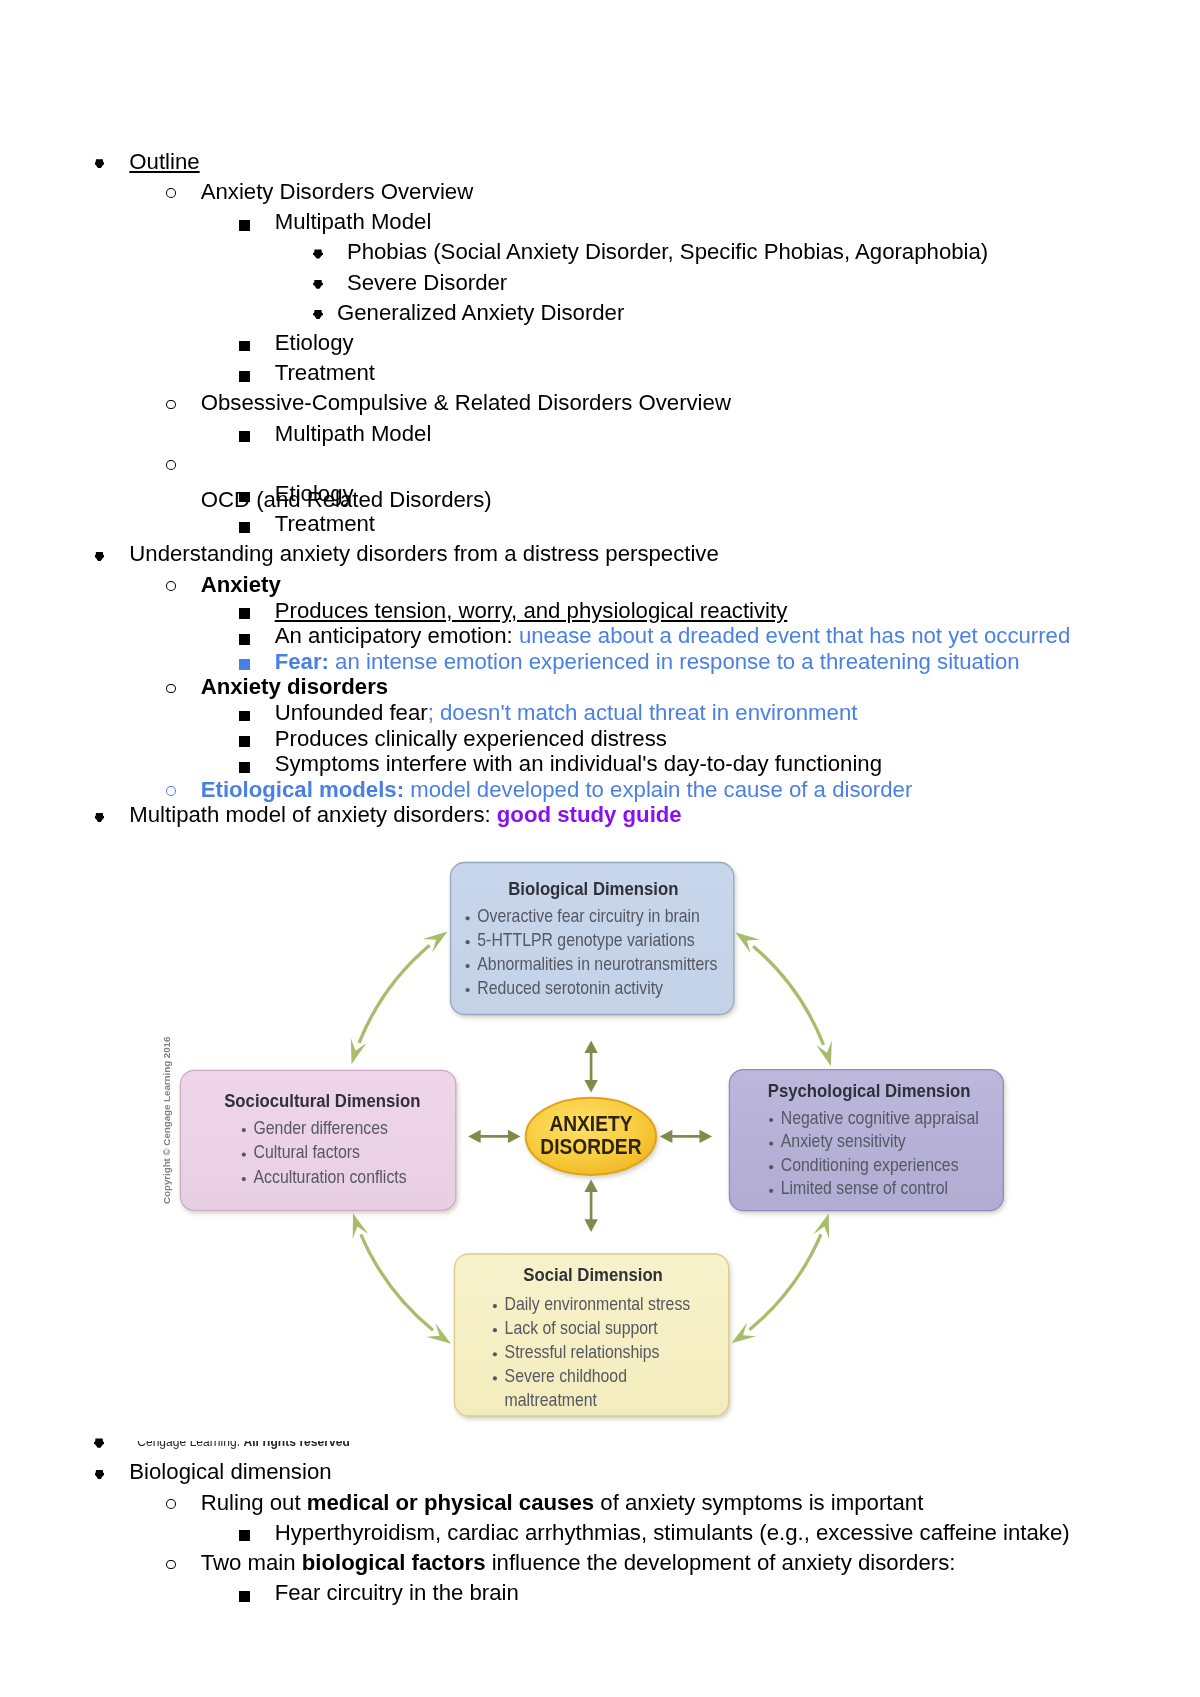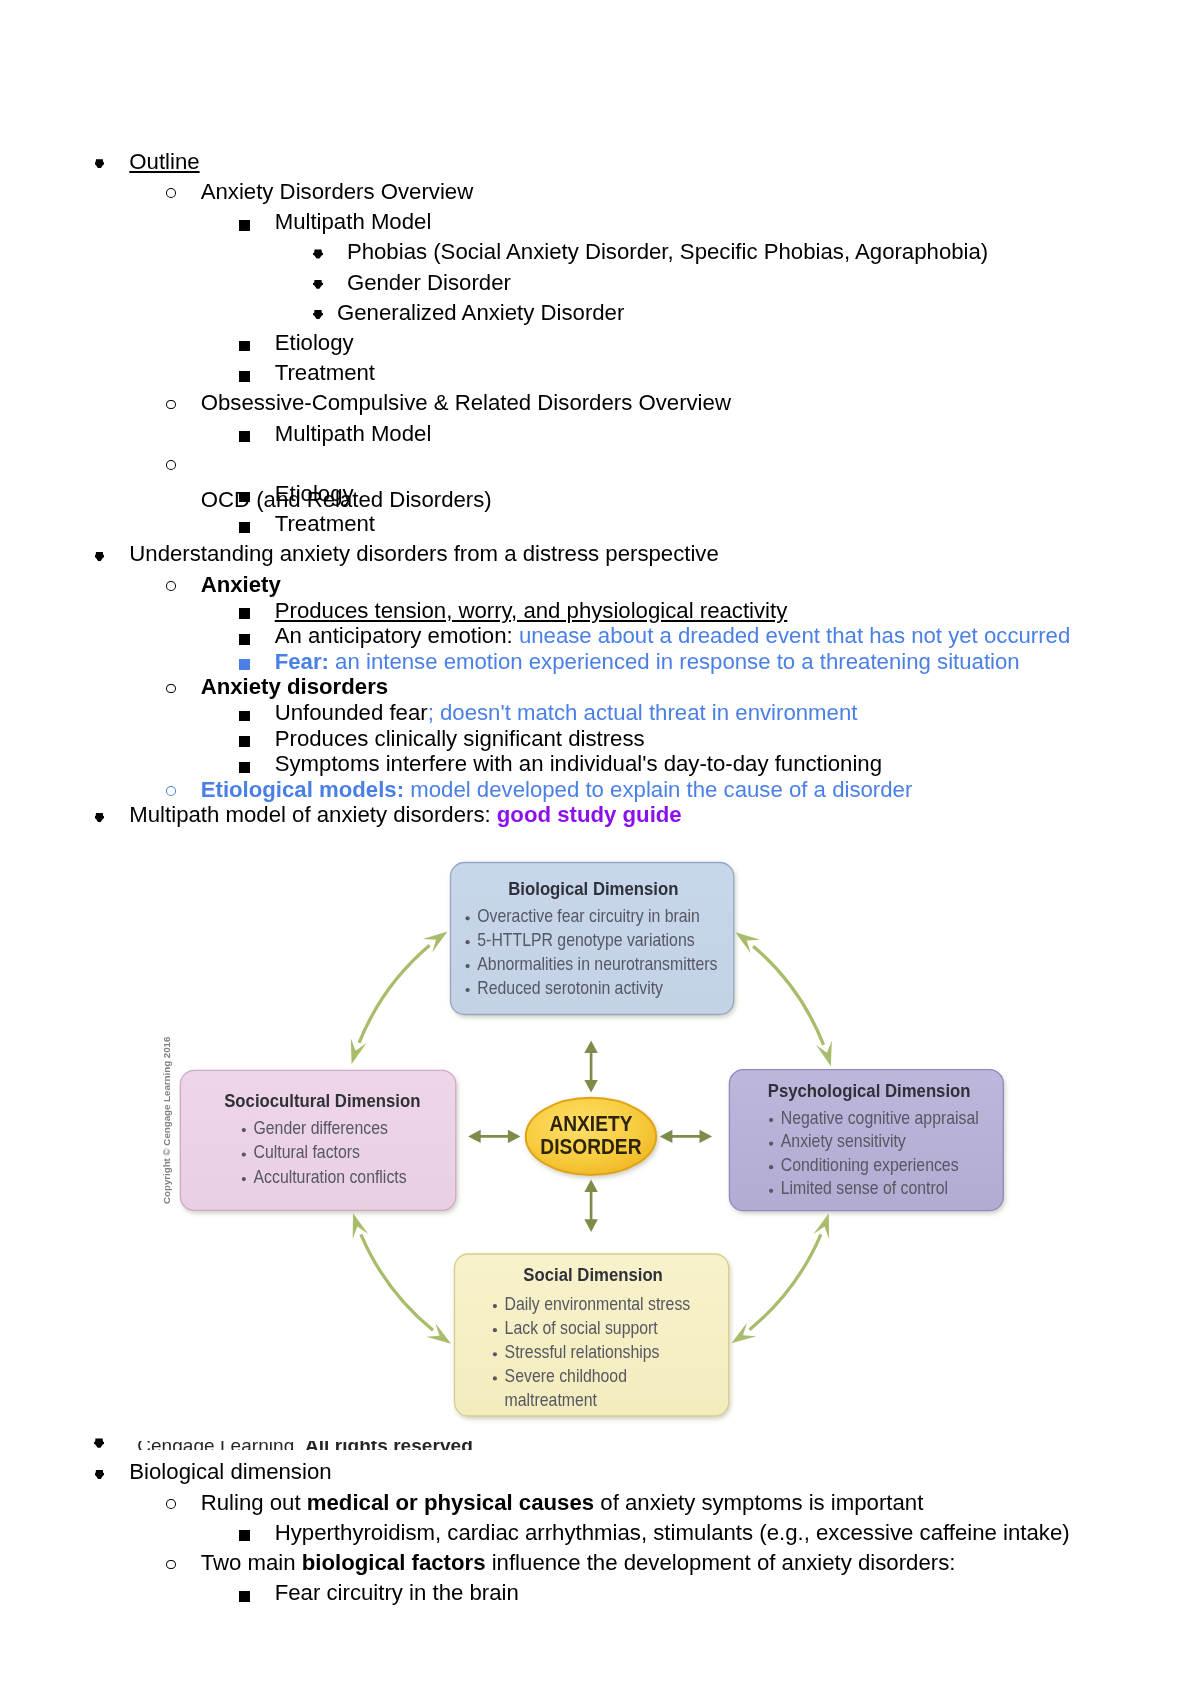--- a/index.html
+++ b/index.html
@@ -69,7 +69,7 @@
       </div>
       <div class="row" style="left: 0px; top: 267.5px;">
         <span class="bt b4" style="left: 313px; top: 12.1px;"></span>
-        <span class="txt" style="position: absolute; left: 346.9px; top: 0px;">Gender Disorder</span>
+        <span class="txt" style="position: absolute; left: 346.9px; top: 0px;">Severe Disorder</span>
       </div>
       <div class="row" style="left: 0px; top: 297.7px;">
         <span class="bt b4" style="left: 313px; top: 12.1px;"></span>

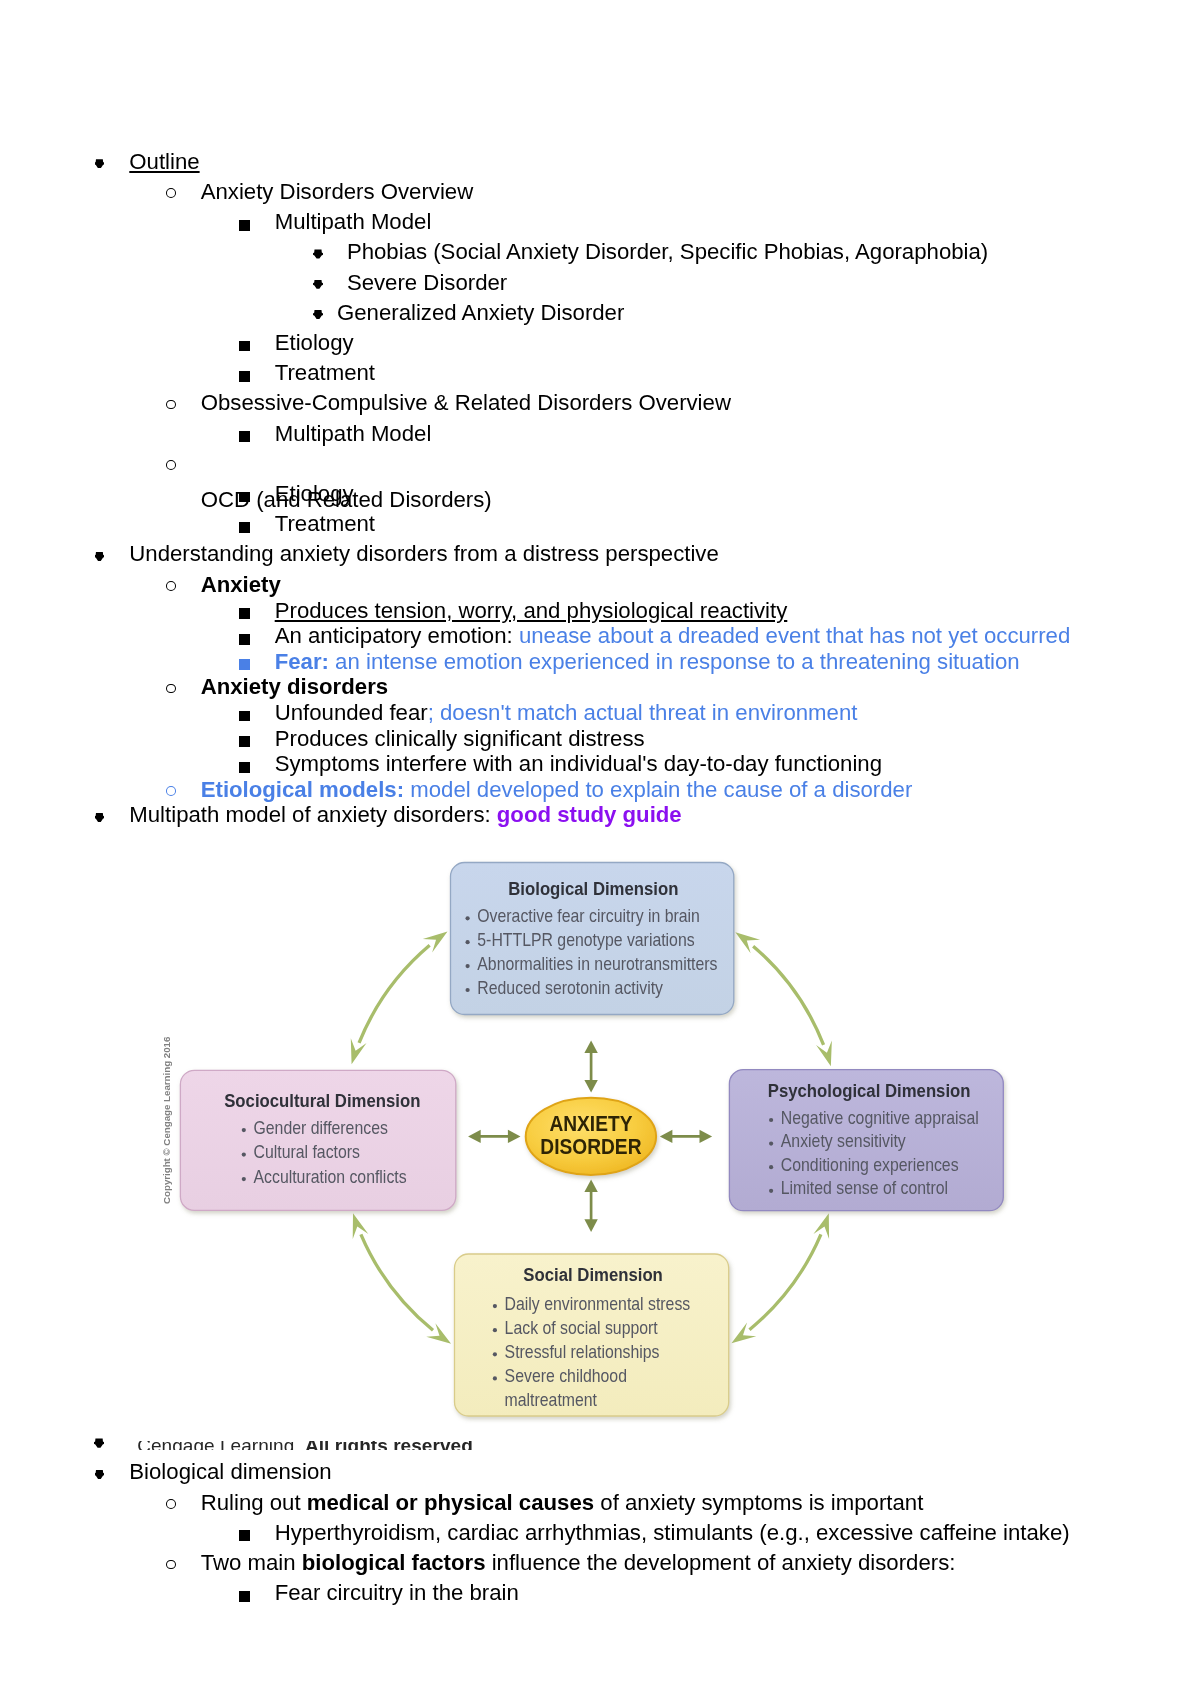--- a/index.html
+++ b/index.html
@@ -133,7 +133,7 @@
       </div>
       <div class="row" style="left: 0px; top: 723.6px;">
         <span class="bt b3" style="left: 239px; top: 12.7px;"></span>
-        <span class="txt" style="position: absolute; left: 274.7px; top: 0px;">Produces clinically significant distress</span>
+        <span class="txt" style="position: absolute; left: 274.7px; top: 0px;">Produces clinically experienced distress</span>
       </div>
       <div class="row" style="left: 0px; top: 749.2px;">
         <span class="bt b3" style="left: 239px; top: 12.7px;"></span>

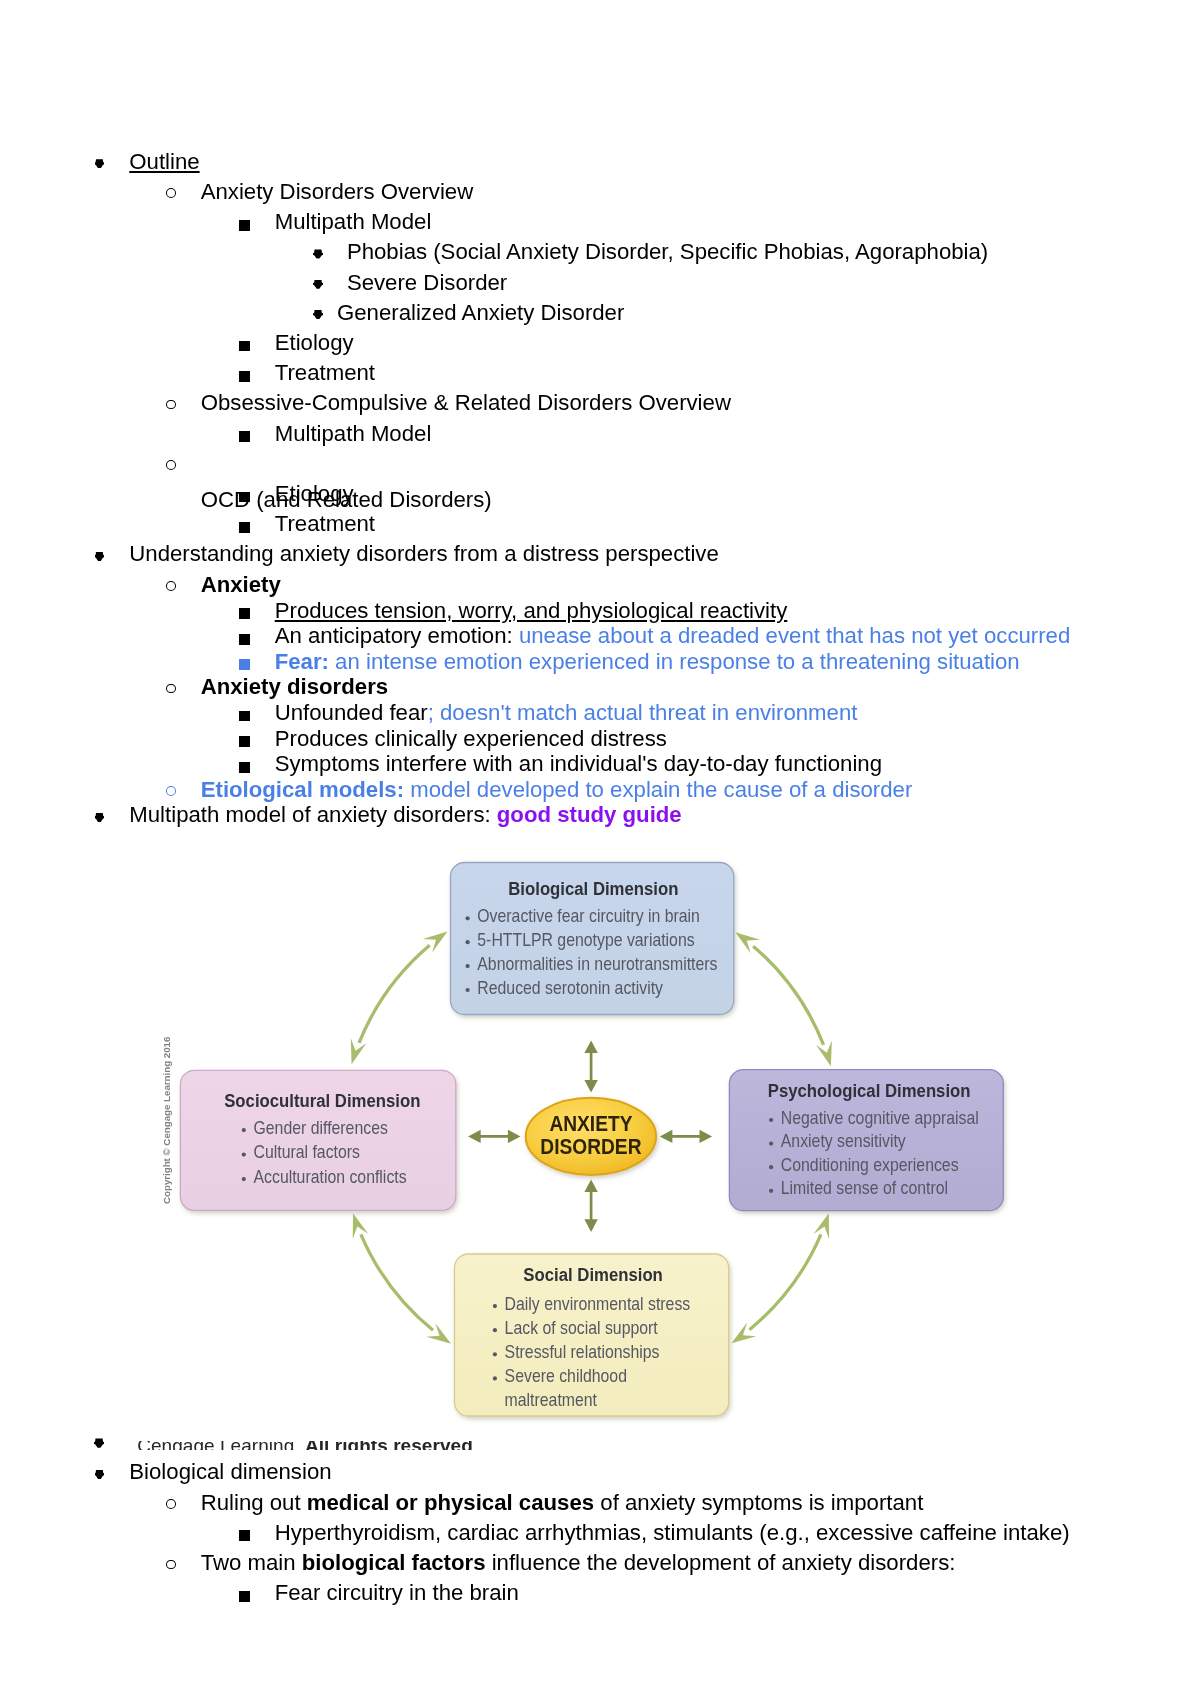--- a/index.html
+++ b/index.html
@@ -31,7 +31,7 @@
   .cc-bullet{position:absolute;left:93.9px;top:0px;width:10.3px;height:9.7px;background:#000;
              clip-path:polygon(15% 2%,85% 2%,88% 32%,100% 40%,100% 56%,86% 64%,64% 98%,36% 98%,14% 64%,0% 56%,0% 40%,12% 32%);}
   .cc-clip{position:absolute;left:0;top:2.9px;width:1200px;height:8.7px;overflow:hidden;}
-  .cc-text{position:absolute;left:137.2px;top:-6.5px;font-size:19px;
+  .cc-text{position:absolute;left:137.2px;top:-6.5px;font-size:12px;
            white-space:nowrap;color:#262626;letter-spacing:0.05px;}
 
   .fig{position:absolute;left:140px;top:840px;width:900px;height:620px;}

